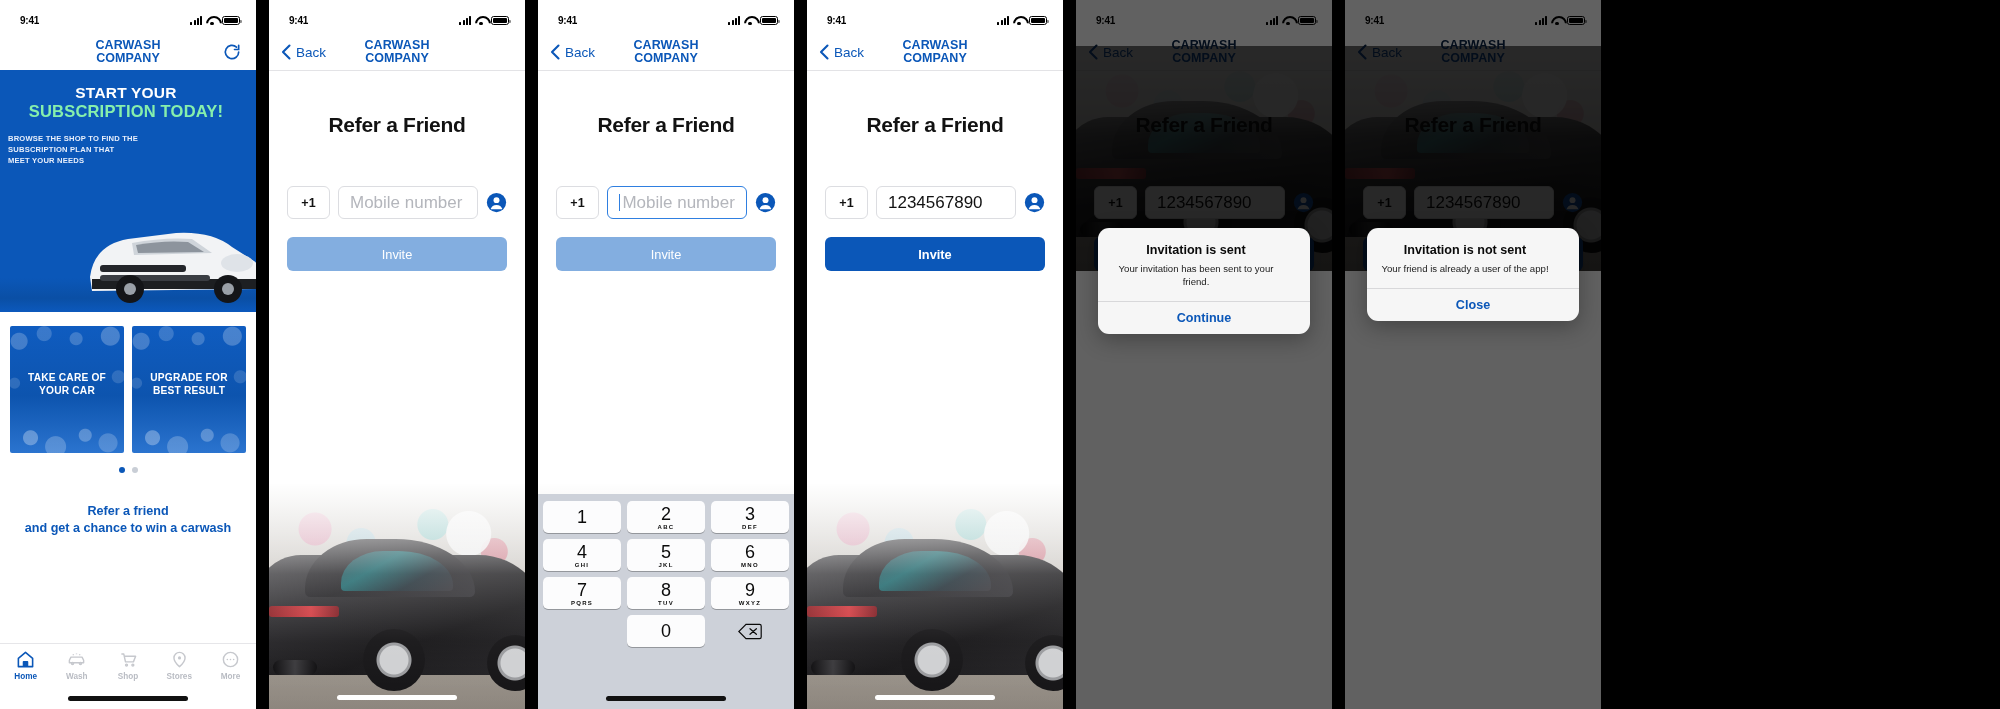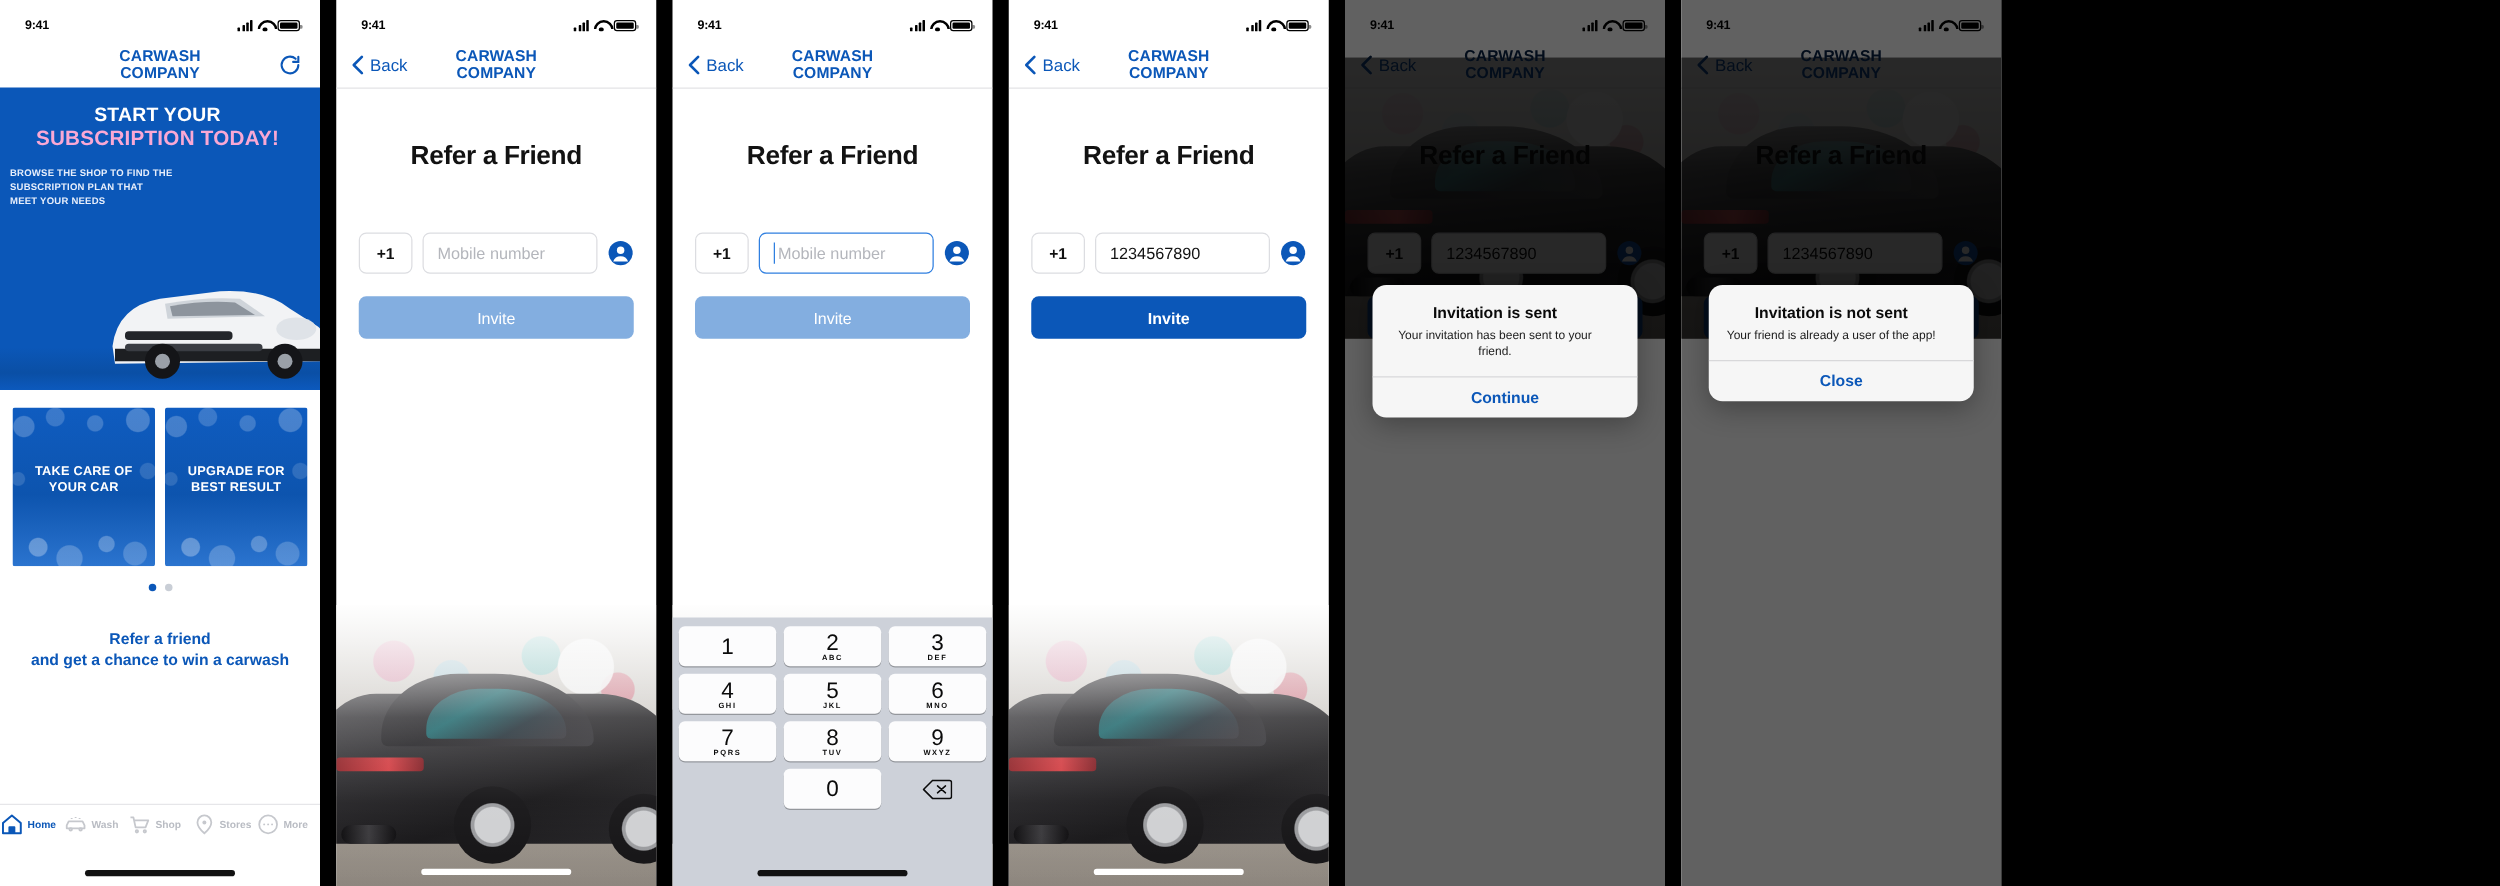--- a/index.html
+++ b/index.html
@@ -75,7 +75,7 @@
     text-align: center; line-height: 18px;
   }
   .hero-t2 {
-    color: #f9a8d4; font-weight: bold; font-size: 16.5px; letter-spacing: .2px;
+    color: #86efac; font-weight: bold; font-size: 16.5px; letter-spacing: .2px;
     text-align: center; line-height: 19px;
   }
   .hero-sub {

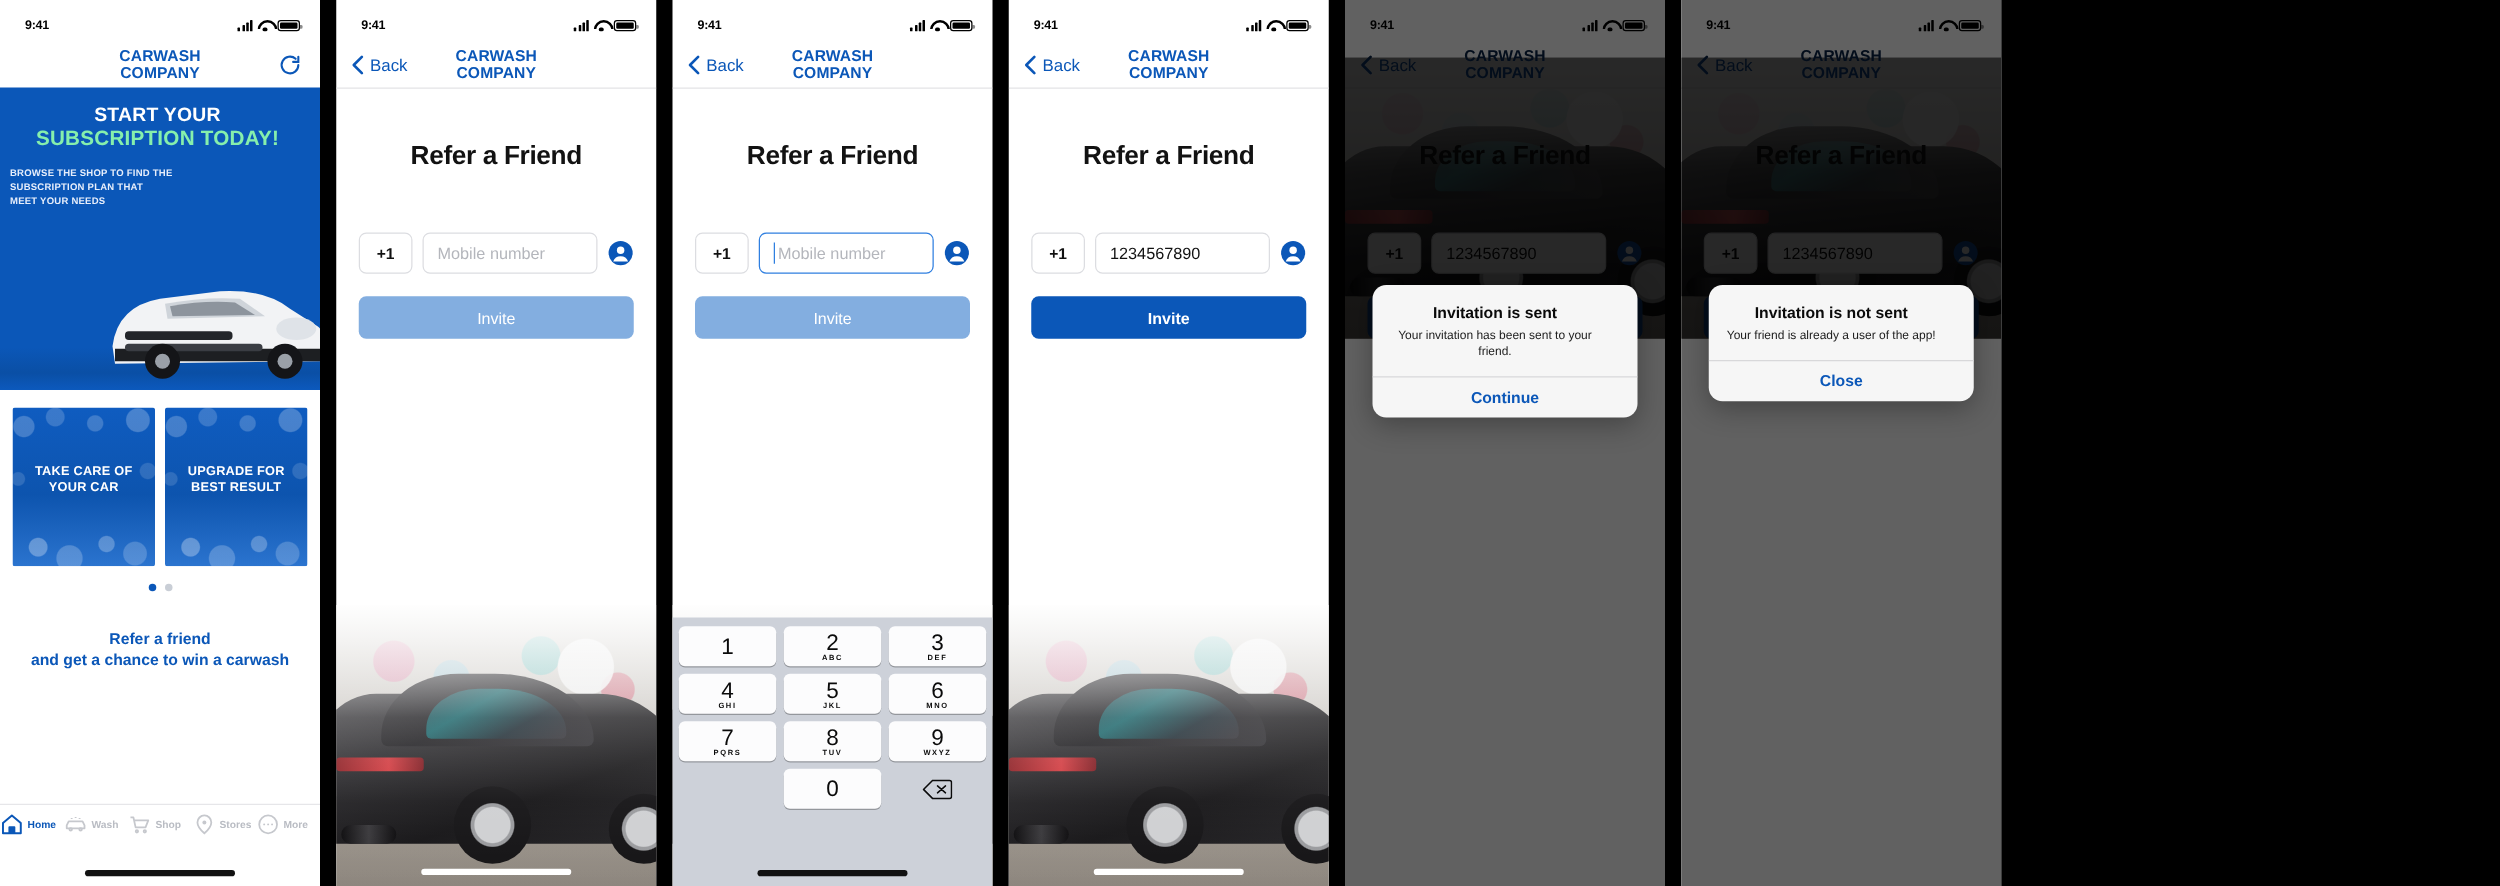--- a/index.html
+++ b/index.html
@@ -154,7 +154,7 @@
     display: flex; align-items: center; padding: 0 11px; background: #fff; cursor: text;
   }
   .num-box.focused { border: 1.6px solid #2f7fe0; }
-  .num-text { font-size: 13px; color: #111; }
+  .num-text { font-size: 17px; color: #111; }
   .num-text.ph { color: #b4b6bc; }
   .caret { width: 1.4px; height: 17px; background: #2f7fe0; margin-right: 2px; }
   .contact-btn { width: 21px; height: 21px; cursor: pointer; flex: 0 0 21px; }

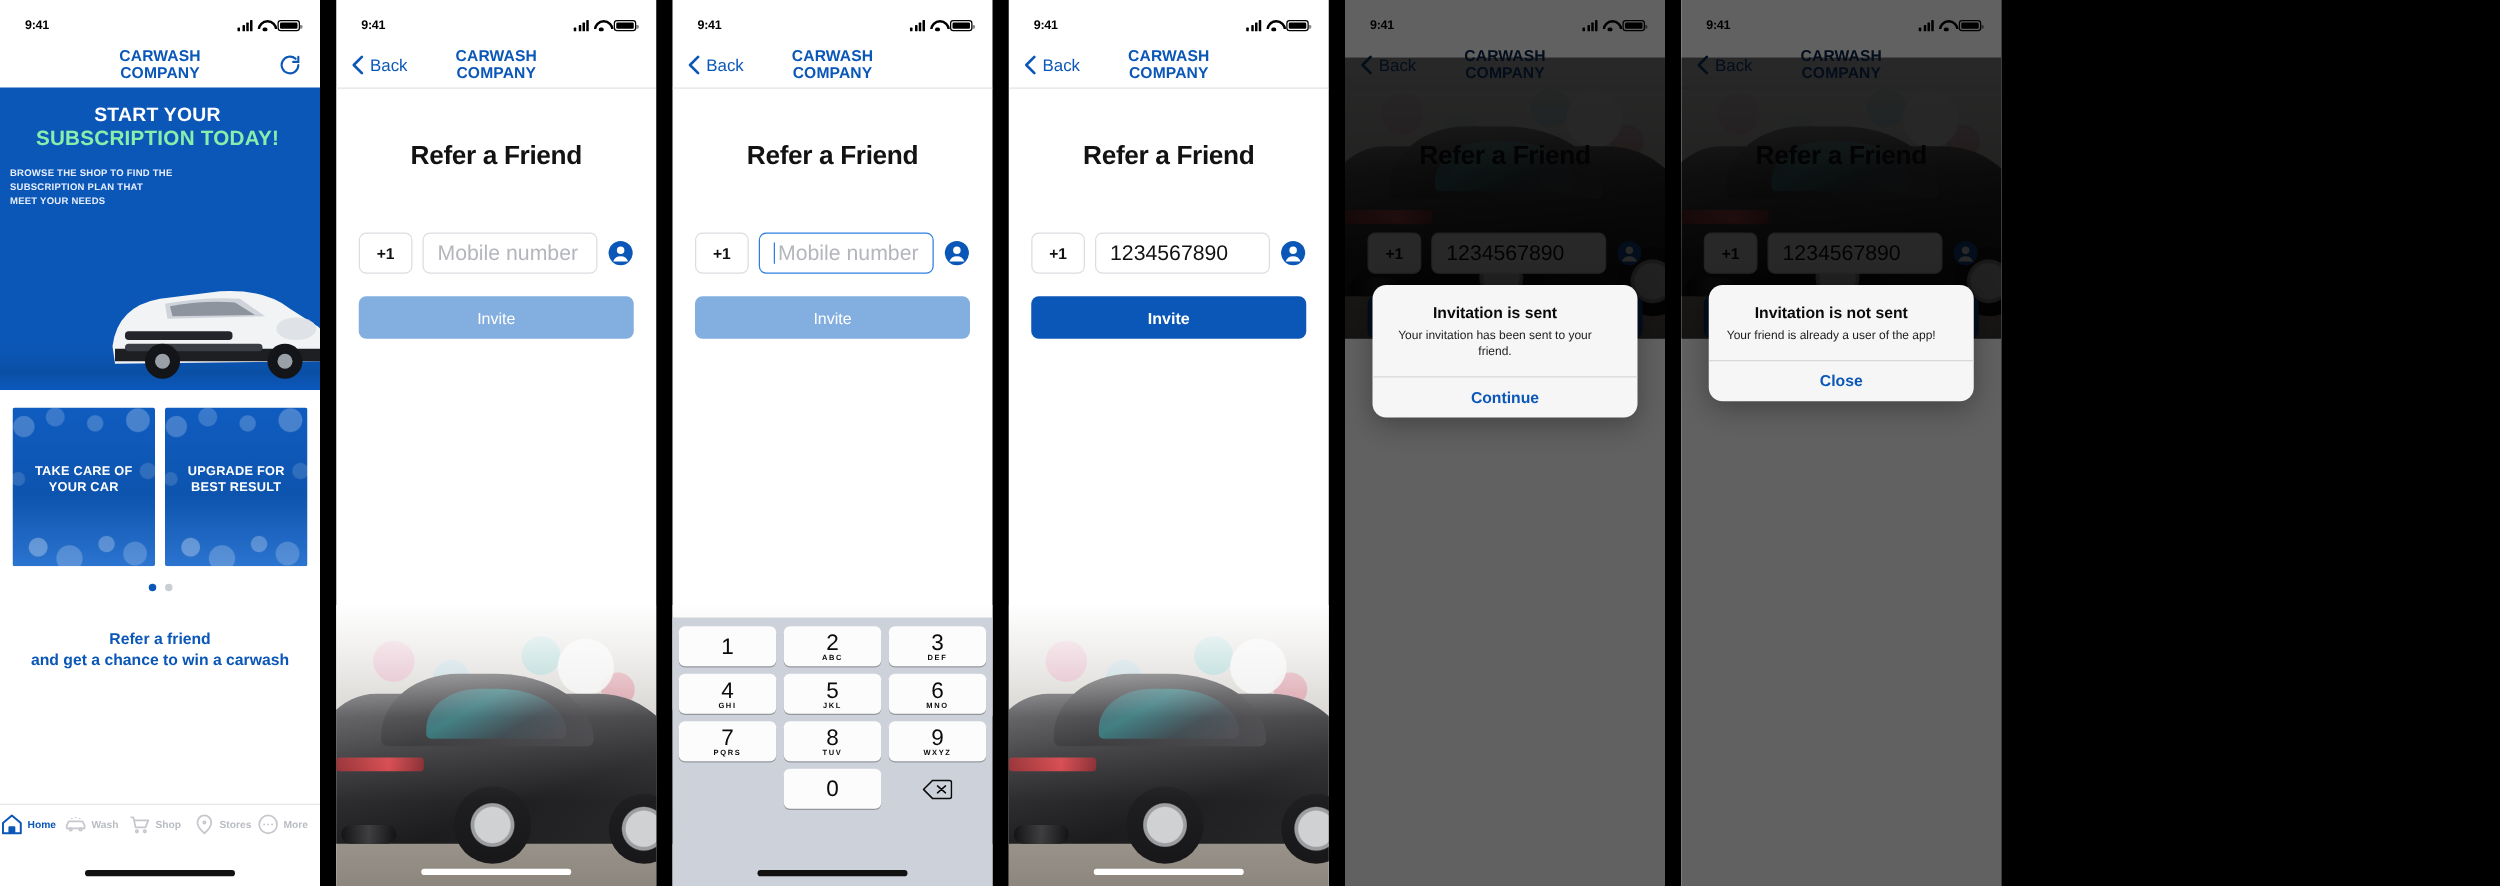--- a/index.html
+++ b/index.html
@@ -126,7 +126,7 @@
     border-top: 1px solid #e6e6e9; background: #fff;
     display: flex; align-items: flex-start; padding-top: 6px;
   }
-  .tab { flex: 1; display: flex; flex-direction: row; align-items: center; gap: 3px; cursor: pointer; }
+  .tab { flex: 1; display: flex; flex-direction: column; align-items: center; gap: 3px; cursor: pointer; }
   .tab svg { display: block; }
   .tab-label { font-size: 8.2px; color: #b9bcc3; font-weight: bold; }
   .tab.active .tab-label { color: #0b57b8; }

